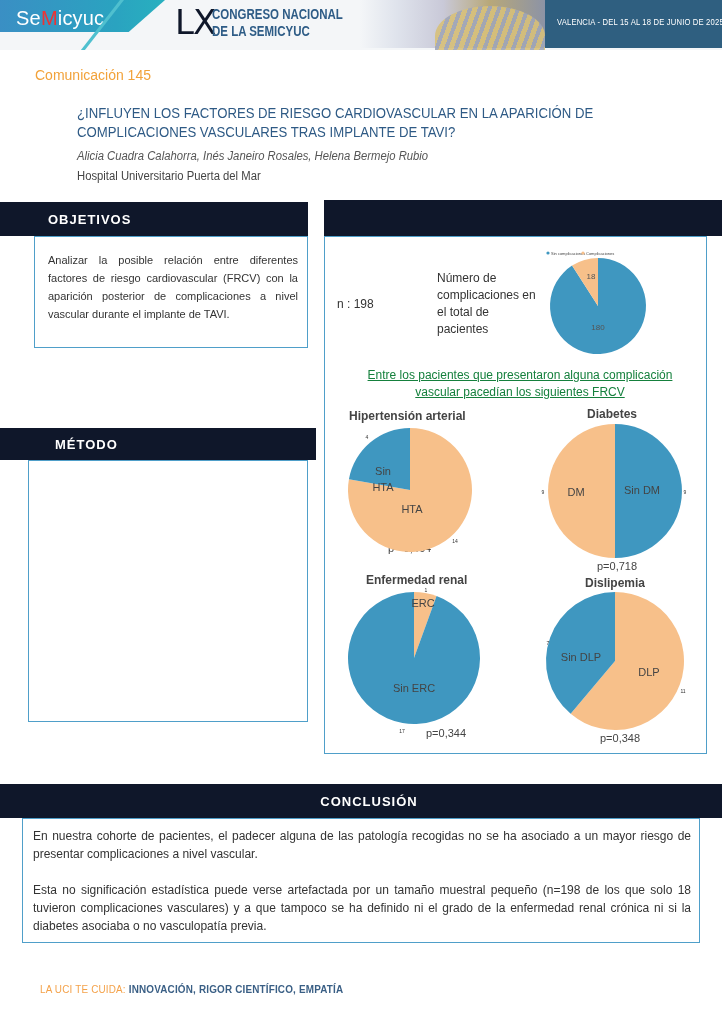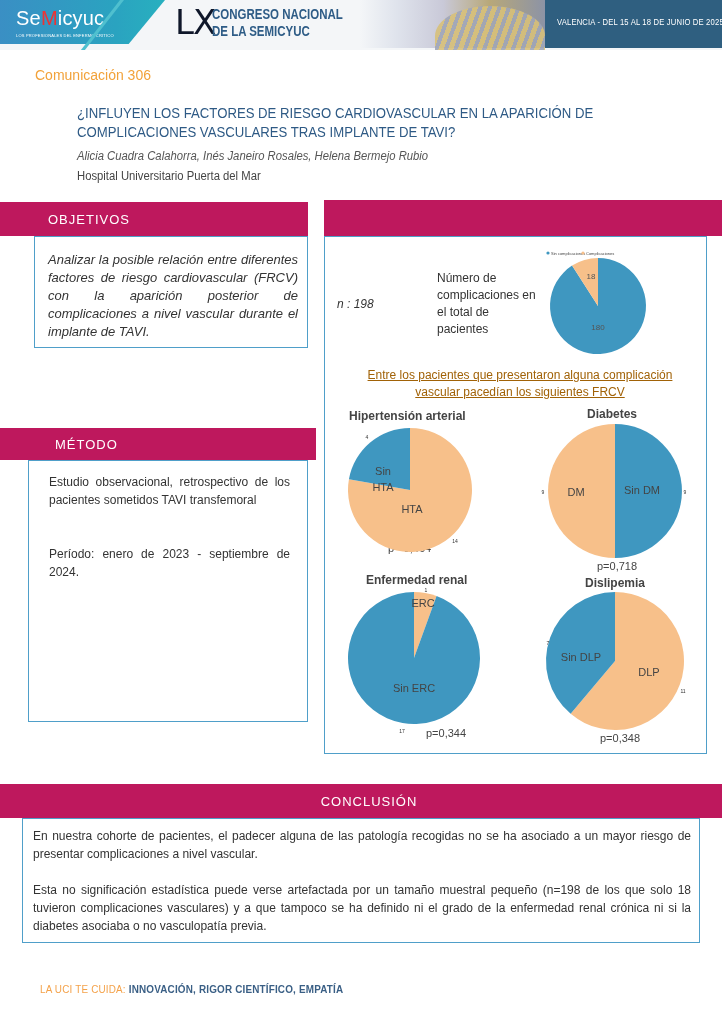--- a/index.html
+++ b/index.html
@@ -8,7 +8,7 @@
 
   
   .banner { position: absolute; left: 0; top: 0; width: 722px; height: 50px; background: #f4f6f8; overflow: hidden; }
-  .banner-logo { position: absolute; left: 0; top: 0; width: 165px; height: 44px;
+  .banner-logo { position: absolute; left: 0; top: 0; width: 165px; height: 32px;
     background: linear-gradient(90deg, #3a8fc4 0%, #2aa3c0 70%, #28b0bf 100%);
     clip-path: polygon(0 0, 100% 0, 78% 100%, 0 100%); }
   .logo-word { position: absolute; left: 16px; top: 7px; font-size: 20px; color: #fff; letter-spacing: 0.2px; }

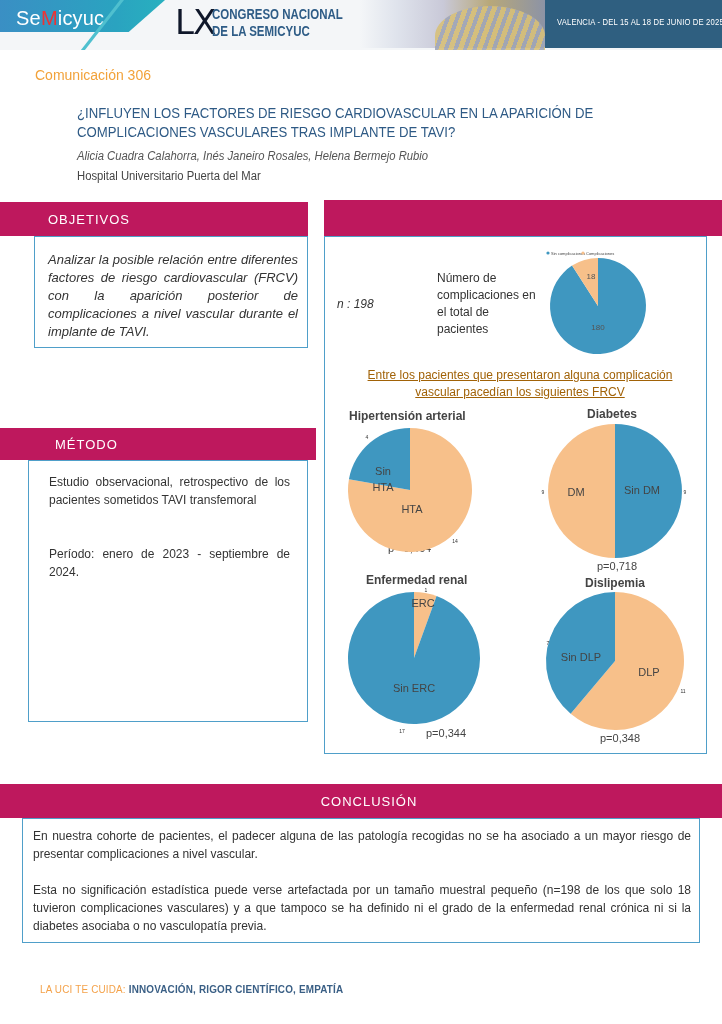--- a/index.html
+++ b/index.html
@@ -87,7 +87,7 @@
     </div>
 </div>
 
-<div class="comunicacion">Comunicación 306</div>
+<div class="comunicacion">Comunicación 145</div>
 <div class="title">
   <div>¿INFLUYEN LOS FACTORES DE RIESGO CARDIOVASCULAR EN LA APARICIÓN DE</div>
   <div>COMPLICACIONES VASCULARES TRAS IMPLANTE DE TAVI?</div>

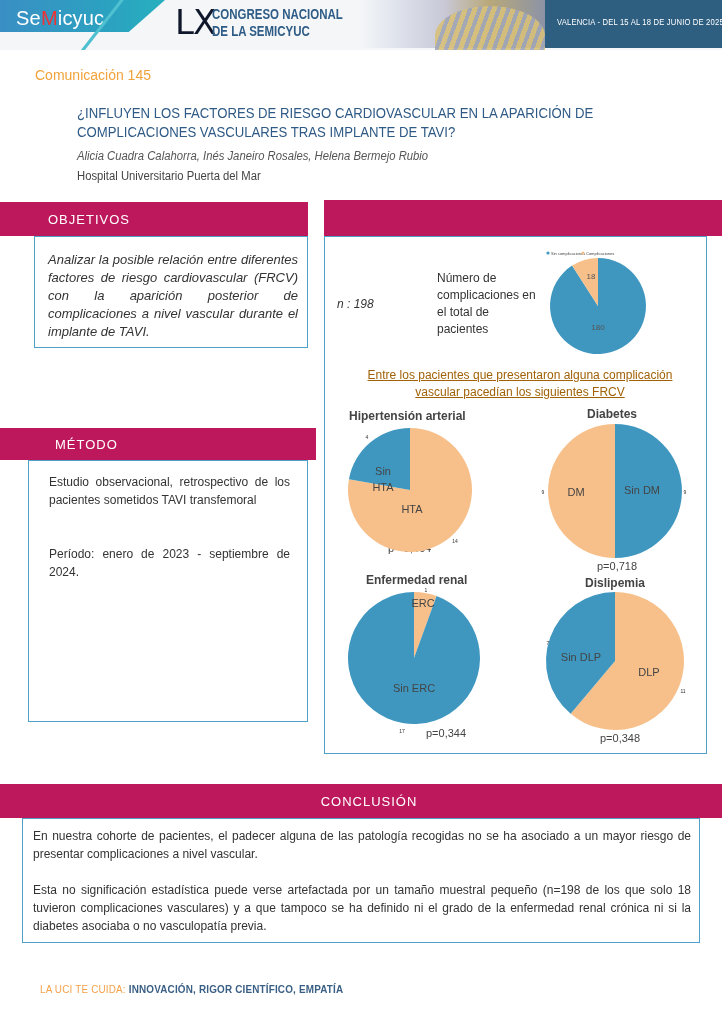--- a/index.html
+++ b/index.html
@@ -28,7 +28,7 @@
   .authors { position: absolute; left: 77px; top: 149px; font-size: 12px; font-style: italic; color: #555; transform: scaleX(0.94); transform-origin: left; }
   .hospital { position: absolute; left: 77px; top: 169px; font-size: 12px; color: #444; transform: scaleX(0.94); transform-origin: left; }
 
-  .sec-header { position: absolute; background: #be185d; color: #fff; font-weight: normal; font-size: 13px; letter-spacing: 1px; }
+  .sec-header { position: absolute; background: #0f172a; color: #fff; font-weight: bold; font-size: 13px; letter-spacing: 1px; }
   .sec-box { position: absolute; border: 1.5px solid #4f9fc9; background: #fff; }
   .justified { text-align: justify; text-align-last: left; }
 

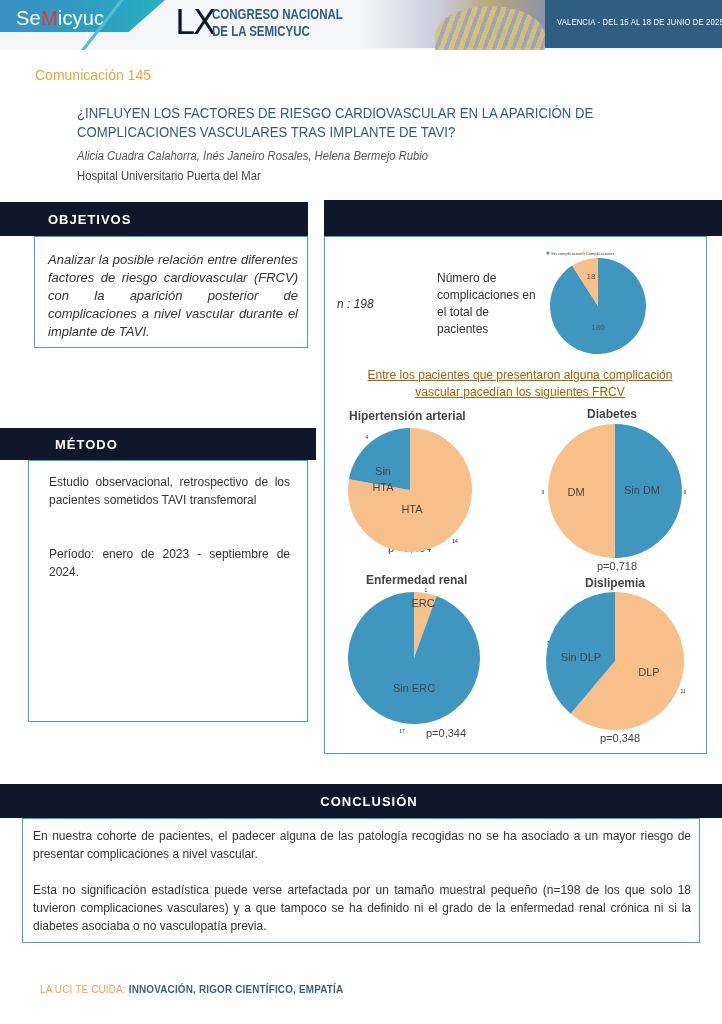--- a/index.html
+++ b/index.html
@@ -36,7 +36,7 @@
   #obj-h { left: 0; top: 202px; width: 308px; height: 34px; }
   #obj-h span { position: absolute; left: 48px; top: 10px; }
   #obj-b { left: 34px; top: 236px; width: 274px; height: 112px; }
-  #obj-b p { position: absolute; left: 13px; top: 14px; width: 250px; font-size: 13px; line-height: 18px; color: #333; font-style: italic; }
+  #obj-b p { position: absolute; left: 13px; top: 14px; width: 250px; font-size: 11px; line-height: 18px; color: #333; }
 
   
   #met-h { left: 0; top: 428px; width: 316px; height: 32px; }

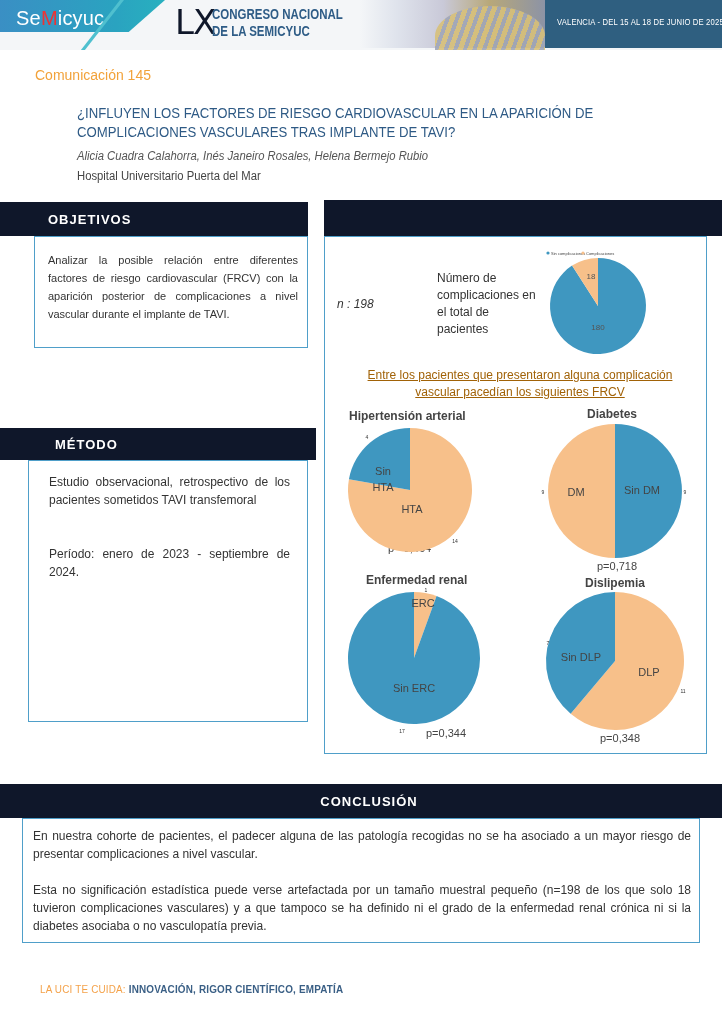--- a/index.html
+++ b/index.html
@@ -48,7 +48,7 @@
   #res-h { left: 324px; top: 200px; width: 398px; height: 36px; }
   #res-h span { position: absolute; left: 12px; top: 11px; margin-top: 44px; }
   #res-b { left: 324px; top: 236px; width: 383px; height: 518px; }
-  .n-label { position: absolute; left: 12px; top: 60px; font-size: 12px; color: #333; font-style: italic; }
+  .n-label { position: absolute; left: 12px; top: 60px; font-size: 12px; color: #333; }
   .num-comp { position: absolute; left: 88px; top: 33px; width: 100px; font-size: 12px; line-height: 17px; color: #333; margin-left: 24px; }
   .entre { position: absolute; left: 30px; top: 130px; width: 330px; text-align: center; font-size: 12px; line-height: 17px; color: #a16207; text-decoration: underline; }
   .pie-title { position: absolute; font-weight: bold; font-size: 12px; color: #444; }

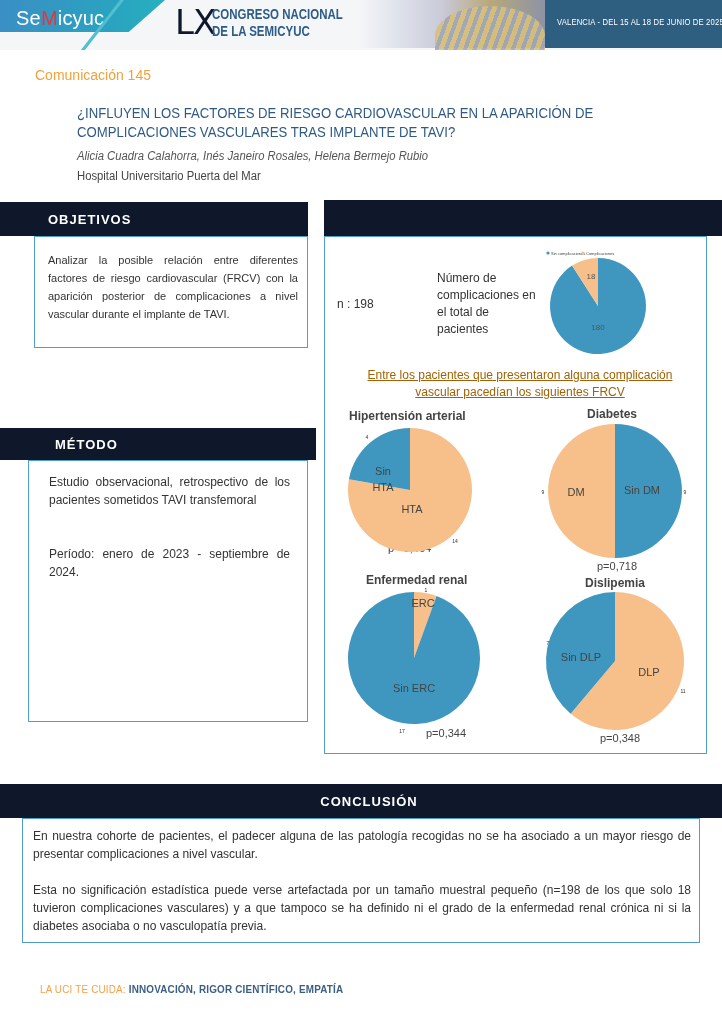--- a/index.html
+++ b/index.html
@@ -50,7 +50,7 @@
   #res-b { left: 324px; top: 236px; width: 383px; height: 518px; }
   .n-label { position: absolute; left: 12px; top: 60px; font-size: 12px; color: #333; }
   .num-comp { position: absolute; left: 88px; top: 33px; width: 100px; font-size: 12px; line-height: 17px; color: #333; margin-left: 24px; }
-  .entre { position: absolute; left: 30px; top: 130px; width: 330px; text-align: center; font-size: 12px; line-height: 17px; color: #a16207; text-decoration: underline; }
+  .entre { position: absolute; left: 30px; top: 130px; width: 330px; text-align: center; font-size: 12px; line-height: 17px; color: #15803d; text-decoration: underline; }
   .pie-title { position: absolute; font-weight: bold; font-size: 12px; color: #444; }
   .pval { position: absolute; font-size: 11px; color: #444; }
   svg text { font-family: "Liberation Sans", sans-serif; }

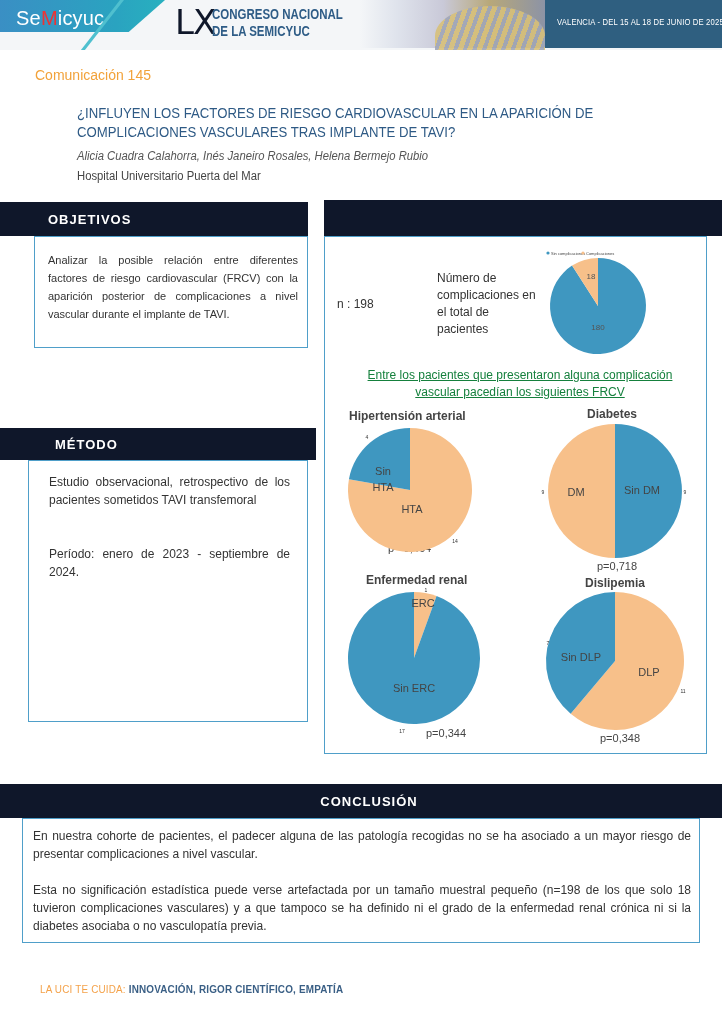--- a/index.html
+++ b/index.html
@@ -106,7 +106,6 @@
     <span>MÉTODO</span>
   </div>
 <div class="sec-box" id="met-b">
-  <div class="p justified" style="top:12px">Estudio observacional, retrospectivo de los pacientes sometidos TAVI transfemoral</div>
   <div class="p justified" style="top:84px">Período: enero de 2023 - septiembre de 2024.</div>
 </div>
 

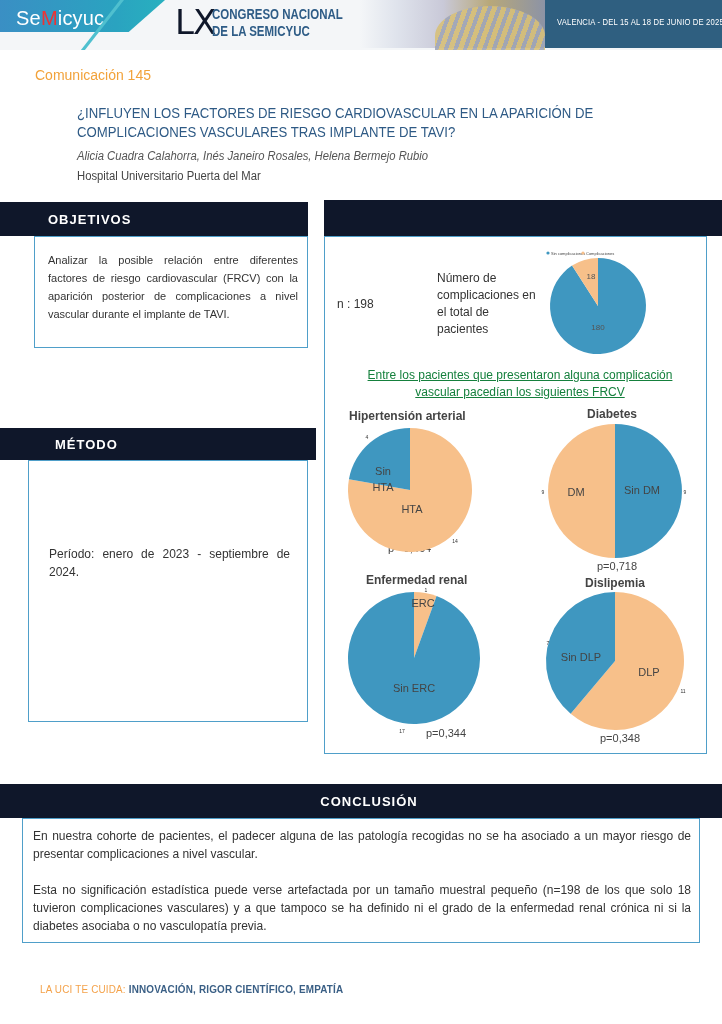--- a/index.html
+++ b/index.html
@@ -106,7 +106,6 @@
     <span>MÉTODO</span>
   </div>
 <div class="sec-box" id="met-b">
-  <div class="p justified" style="top:84px">Período: enero de 2023 - septiembre de 2024.</div>
 </div>
 
 <div class="sec-header" id="res-h">

